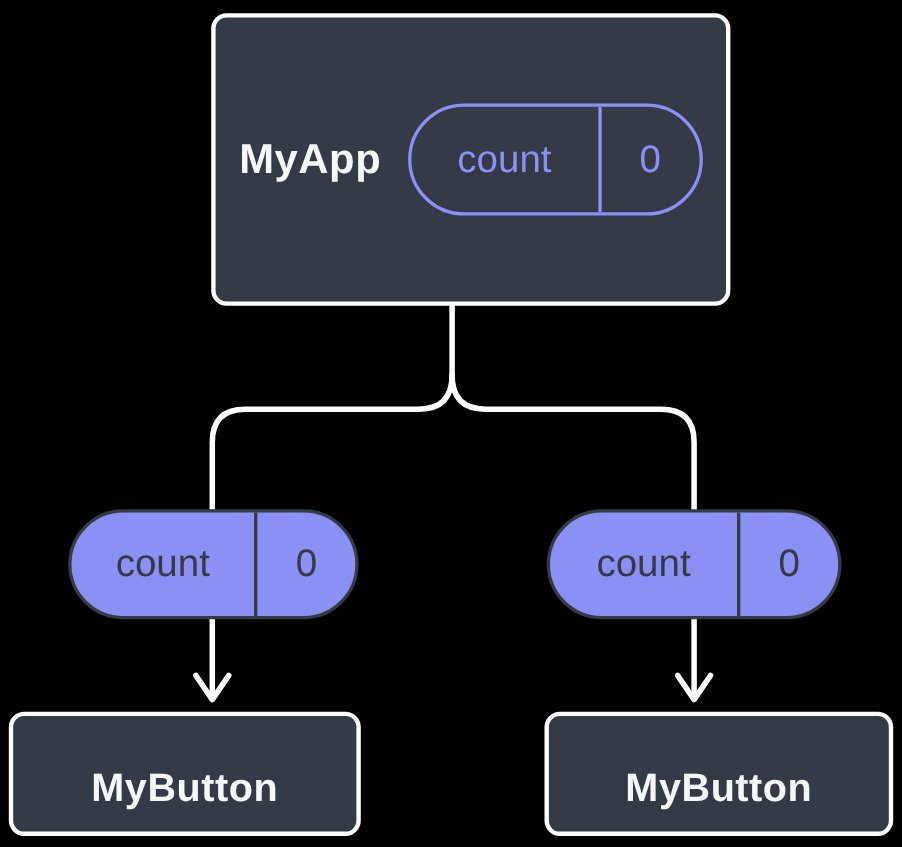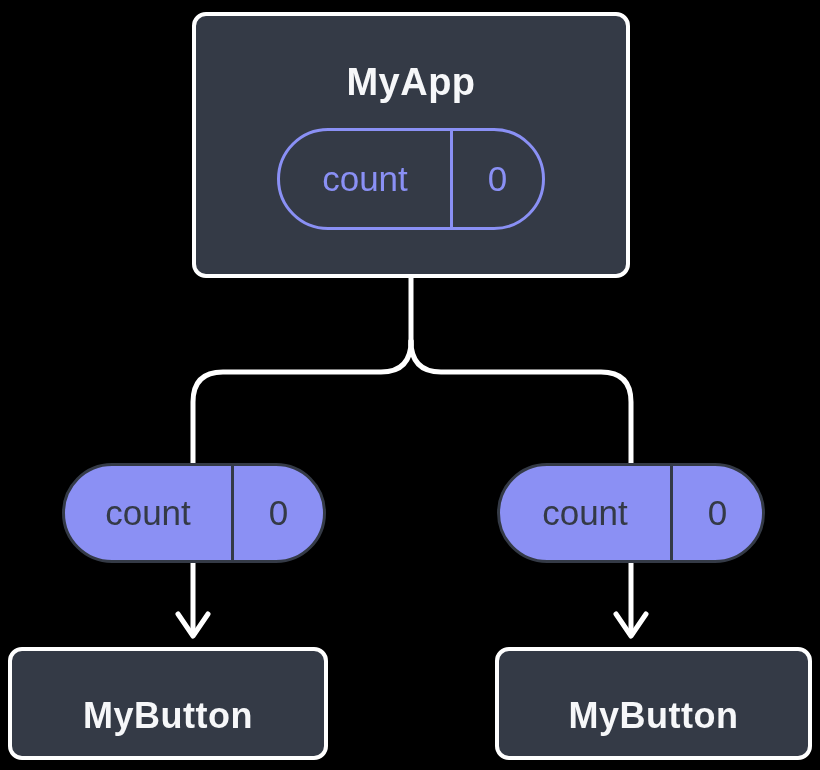--- a/index.html
+++ b/index.html
@@ -41,8 +41,8 @@
   }
   .myapp-node {
     left: 192px; top: 12px;
-    width: 438px; height: 266px;
-    flex-direction: column;
+    width: 472px; height: 266px;
+    flex-direction: row;
     gap: 24px;
   }
   .pill {

